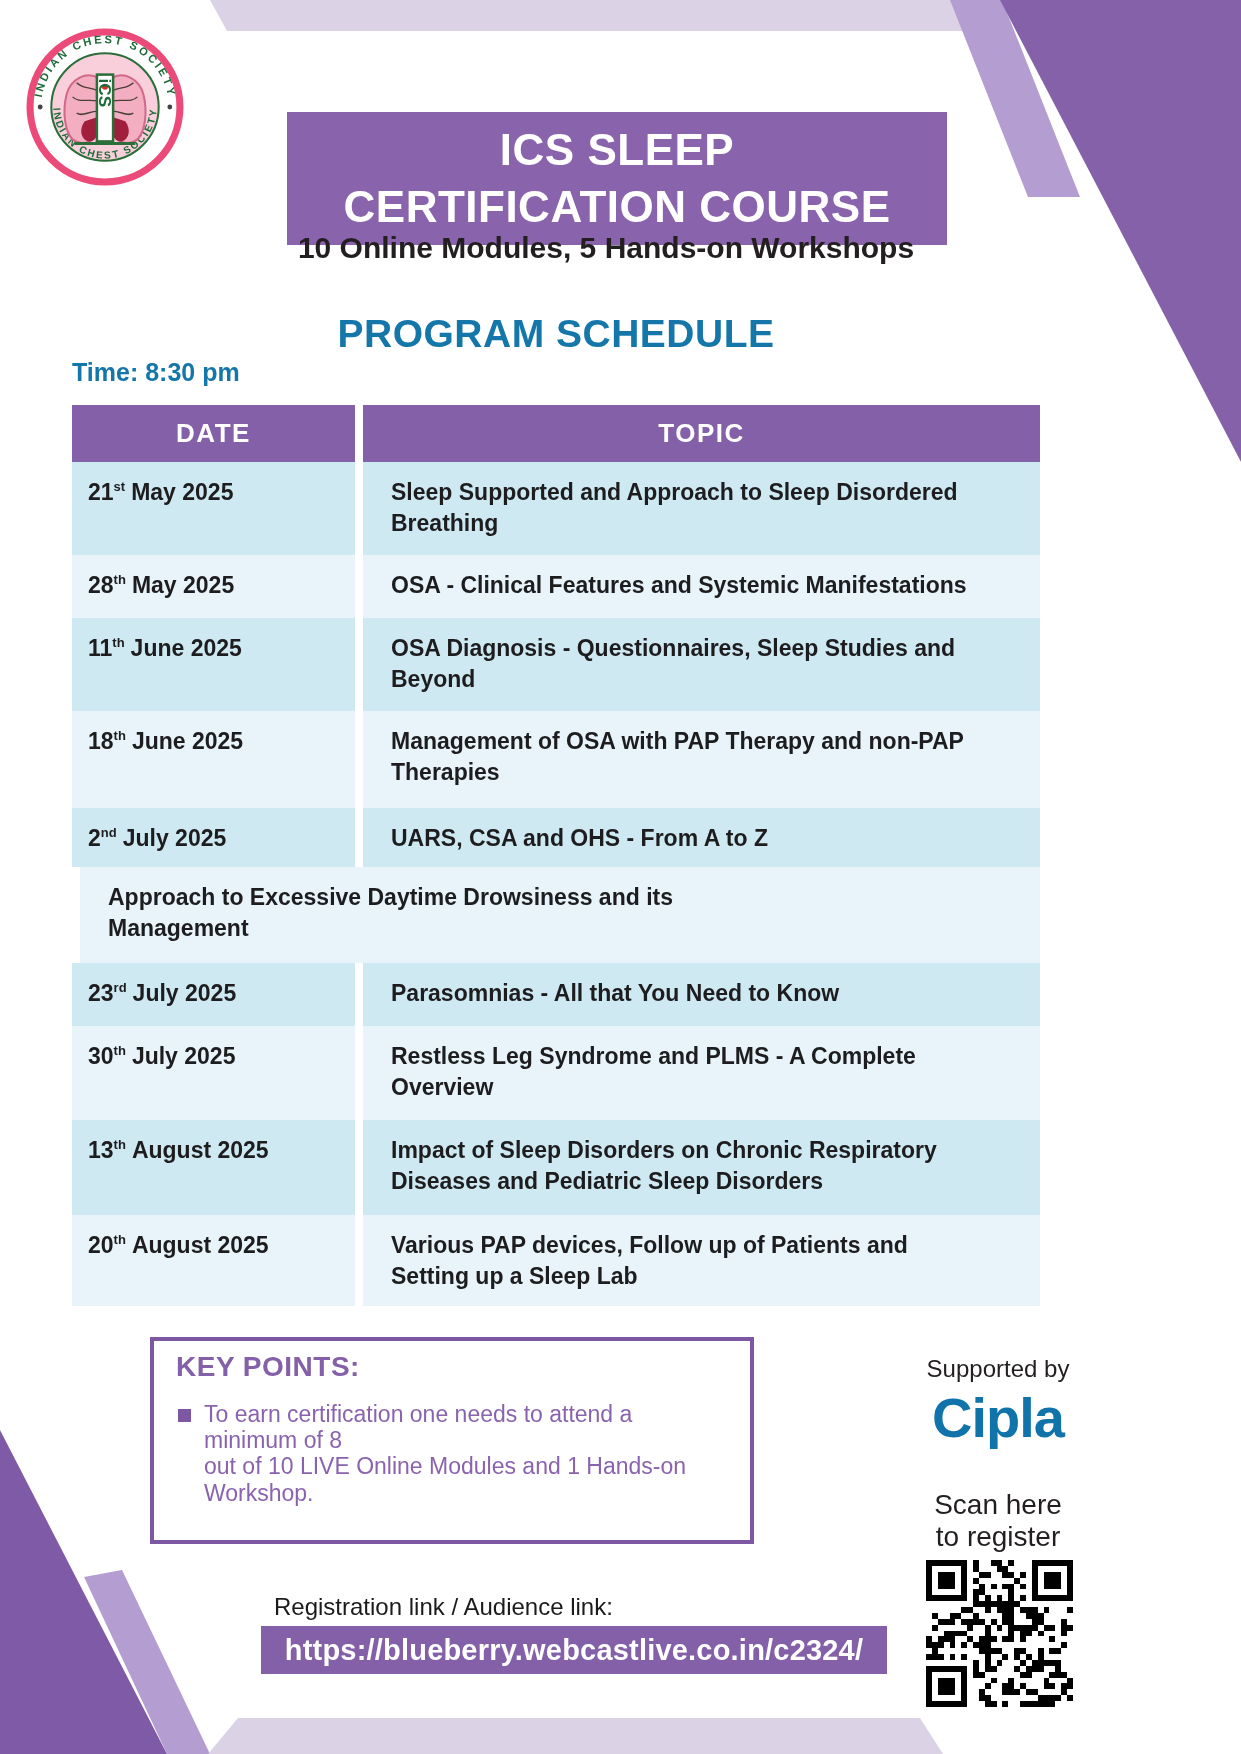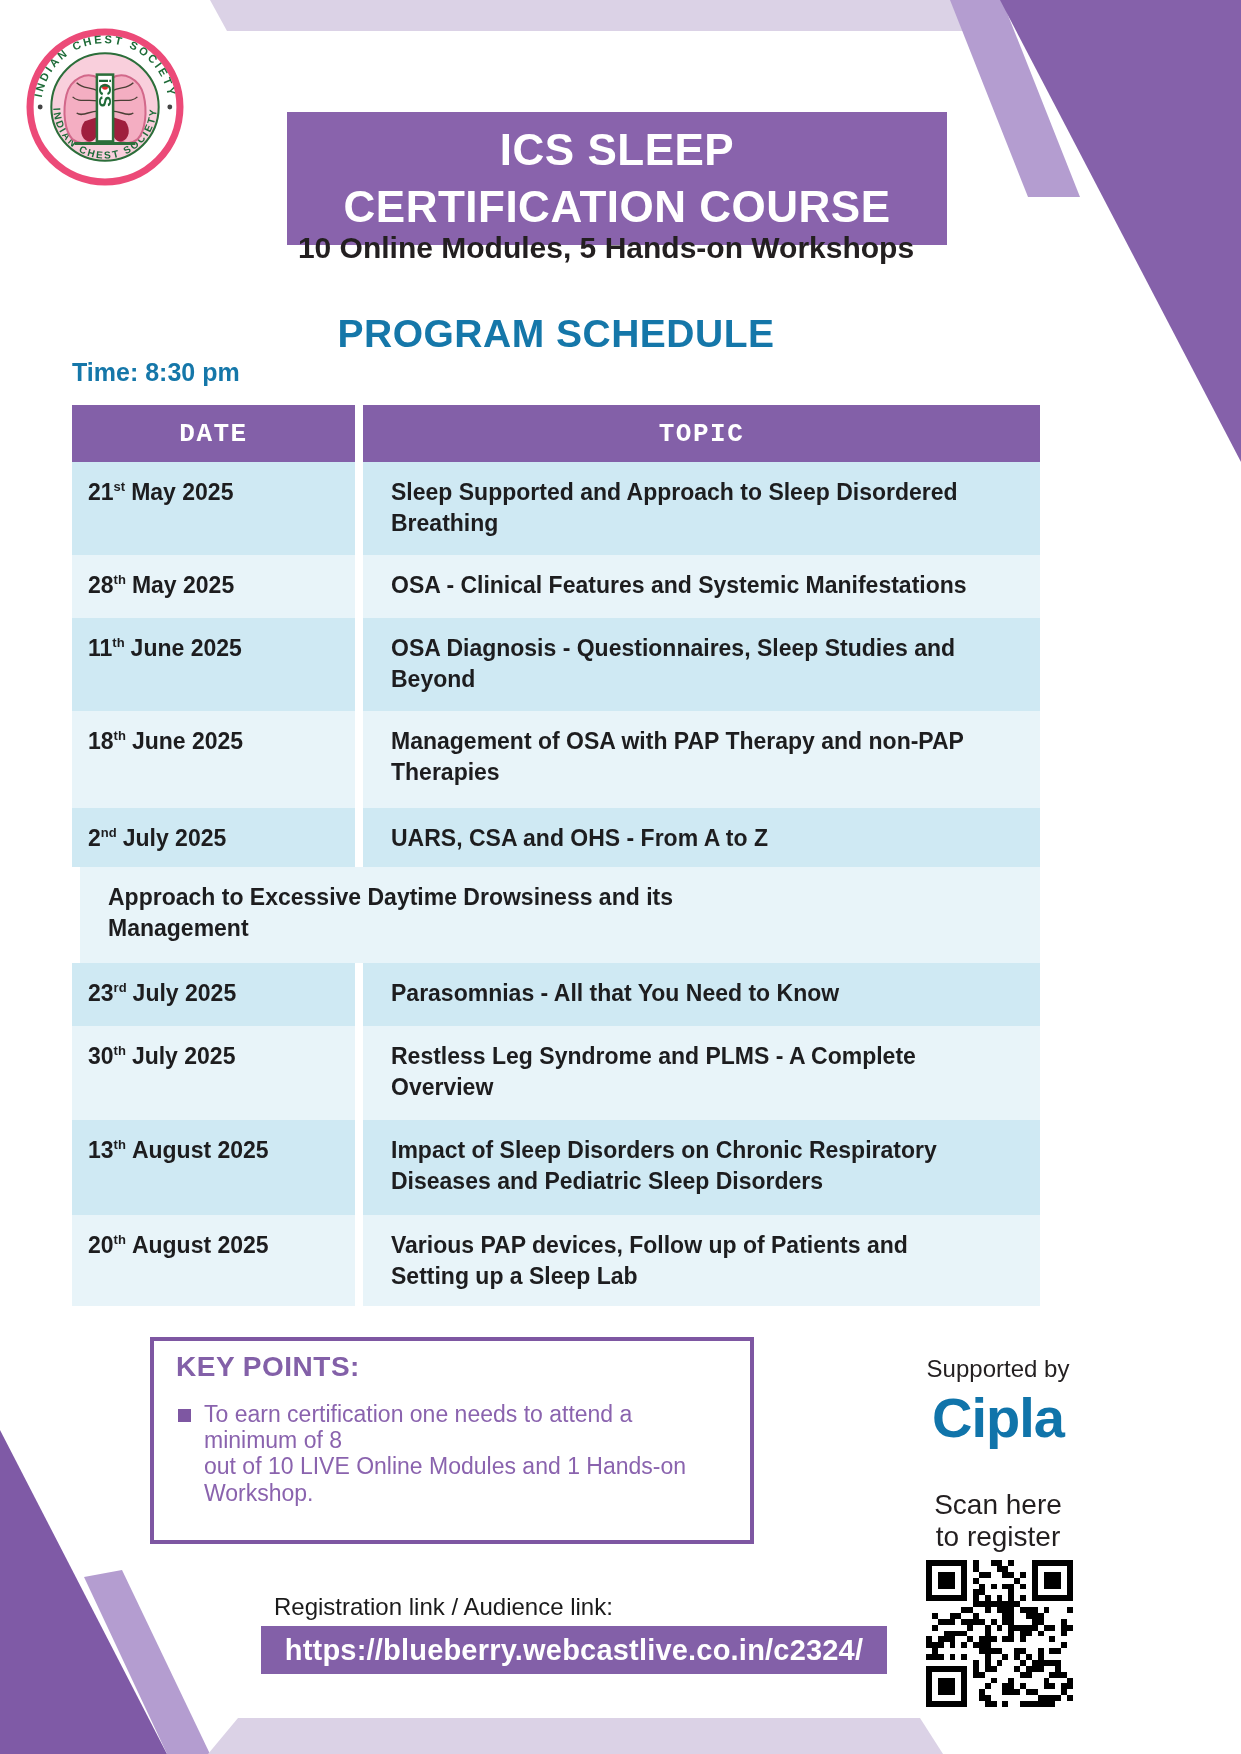--- a/index.html
+++ b/index.html
@@ -26,7 +26,7 @@
               color:var(--blue-heading,#1577a9);font-size:25px;font-weight:bold;}
 
   .table{position:absolute;left:72px;top:405px;width:968px;}
-  .thead{display:flex;height:57px;font-family:Liberation Mono, monospace;}
+  .thead{display:flex;height:57px;}
   .thead .cell{background:var(--purple-header,#8360a8);color:#fff;font-size:26px;font-weight:bold;
                letter-spacing:1.5px;display:flex;align-items:center;justify-content:center;}
   .trow{display:flex;}

